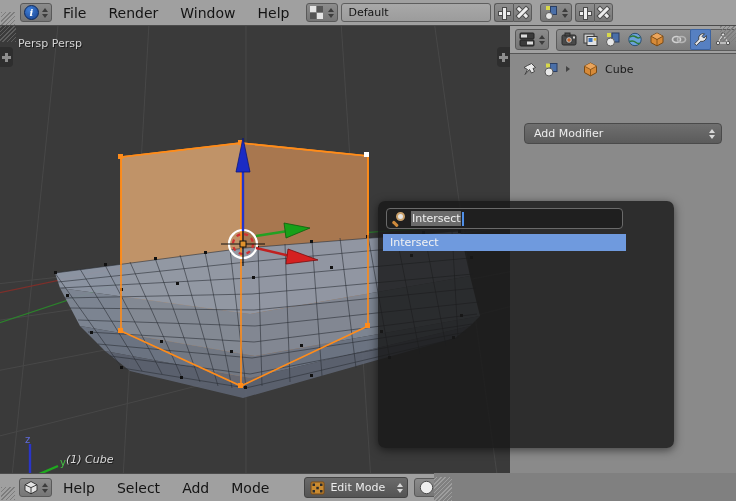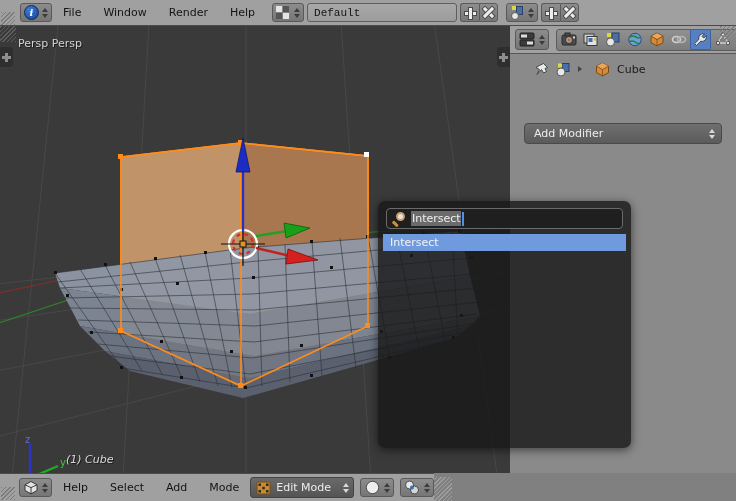--- a/index.html
+++ b/index.html
@@ -50,7 +50,7 @@
 
   .menu-item {
     padding: 0 11px; height: 26px; line-height: 26px;
-    color: #141414; font-size: 11px; cursor: default; flex: none;
+    color: #141414; font-size: 14px; cursor: default; flex: none;
   }
 
   .field {

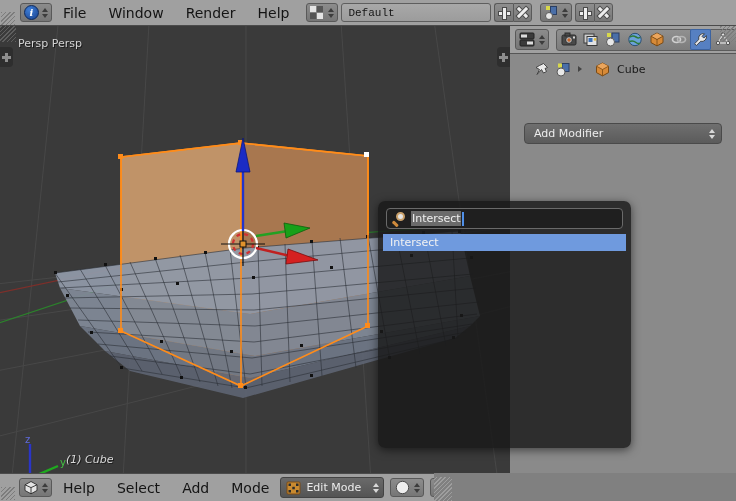--- a/index.html
+++ b/index.html
@@ -267,8 +267,8 @@
     </div>
 
     <div class="menu-item">File</div>
+    <div class="menu-item">Render</div>
     <div class="menu-item">Window</div>
-    <div class="menu-item">Render</div>
     <div class="menu-item">Help</div>
 
     <div class="iconblock" style="margin-left:6px;">

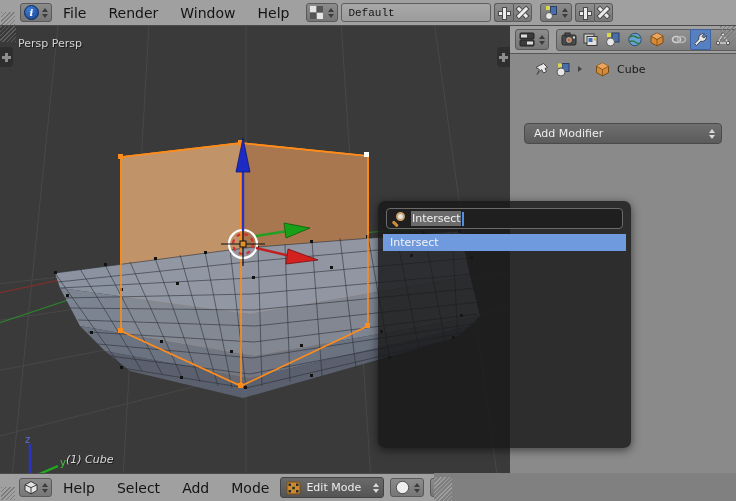--- a/index.html
+++ b/index.html
@@ -288,7 +288,7 @@
         </span>
     </div>
 
-    <div class="field" style="width:150px; margin-left:3px;font-family:Liberation Mono, monospace;">Default</div>
+    <div class="field" style="width:150px; margin-left:3px;">Default</div>
     <div class="plusbtn" style="margin-left:3px;">
       <span class="glyph-plus"></span>
     </div>

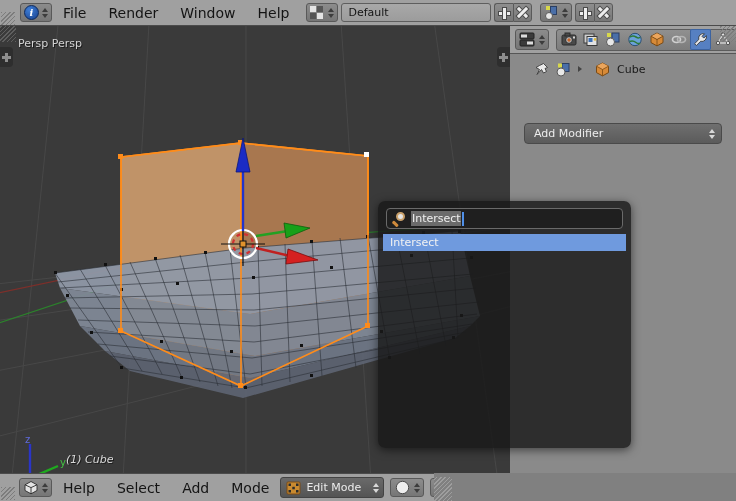--- a/index.html
+++ b/index.html
@@ -161,7 +161,7 @@
 
   .props-breadcrumb {
     position: absolute; left: 0; top: 28px; width: 226px; height: 30px;
-    display: flex; align-items: center; padding-left: 24px; gap: 7px;
+    display: flex; align-items: center; padding-left: 12px; gap: 7px;
     background: #8a8a8a;
   }
   .bc-label { font-size: 11px; color: #1a1a1a; }

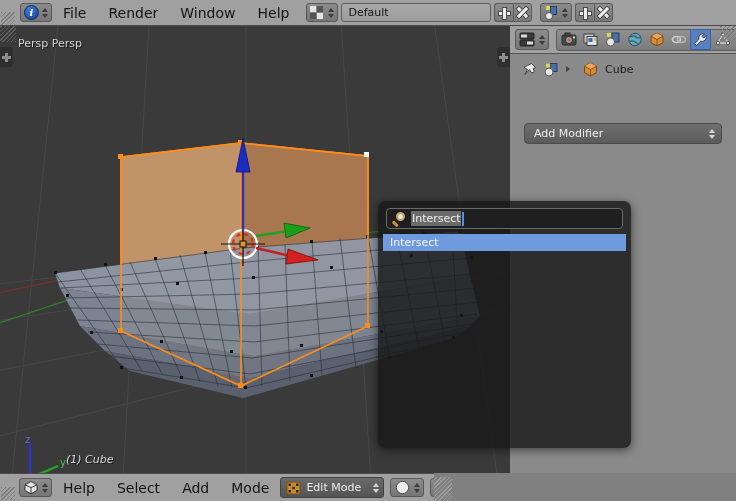--- a/index.html
+++ b/index.html
@@ -182,7 +182,7 @@
 
   
   .popup {
-    position: absolute; left: 378px; top: 201px; width: 253px; height: 247px;
+    position: absolute; left: 378px; top: 201px; width: 296px; height: 247px;
     background: rgba(24,24,24,0.82);
     border-radius: 7px;
     box-shadow: 0 2px 10px rgba(0,0,0,0.55);

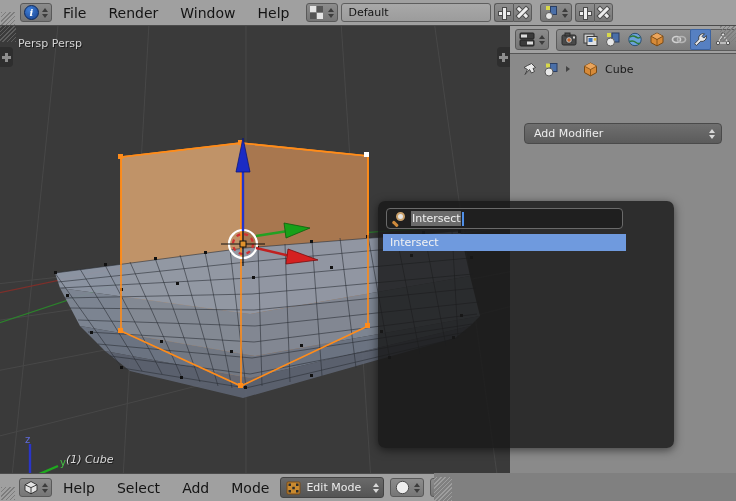--- a/index.html
+++ b/index.html
@@ -605,7 +605,7 @@
     <div class="menu-item">Add</div>
     <div class="menu-item">Mode</div>
 
-    <div class="bb-mode" style="margin-left:0; width:104px;">
+    <div class="bb-mode" style="margin-left:24px; width:104px;">
       <svg width="15" height="14">
         <rect x="1" y="1" width="13" height="12" rx="1" fill="#c98a30" stroke="#7a4a14"></rect>
         <g fill="#2b2b2b">

